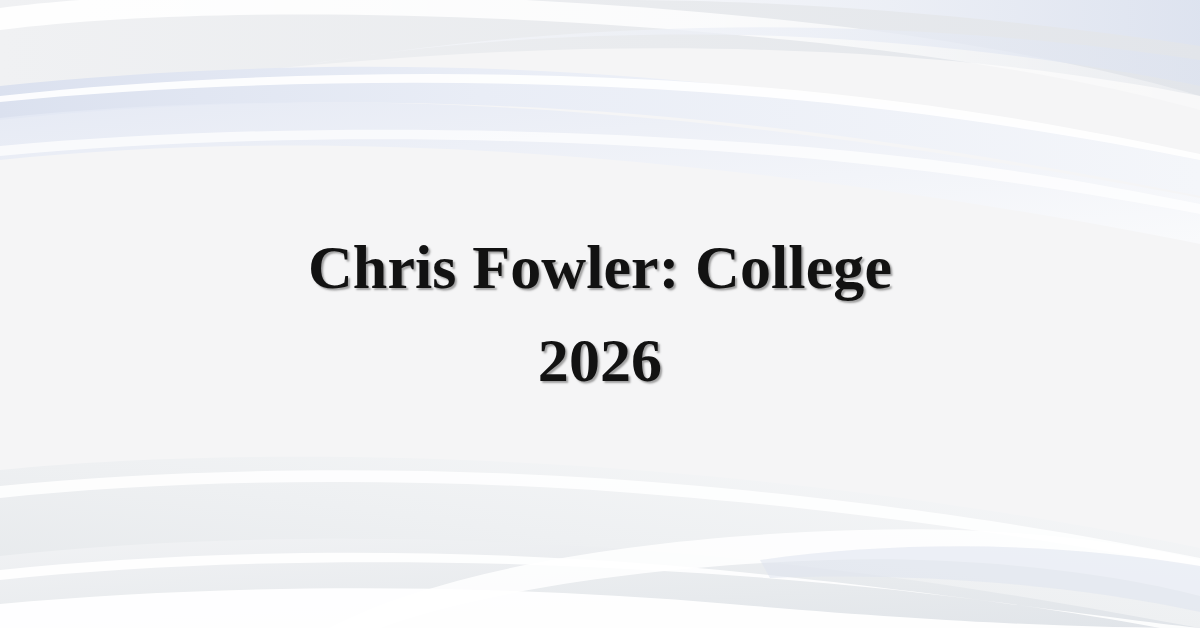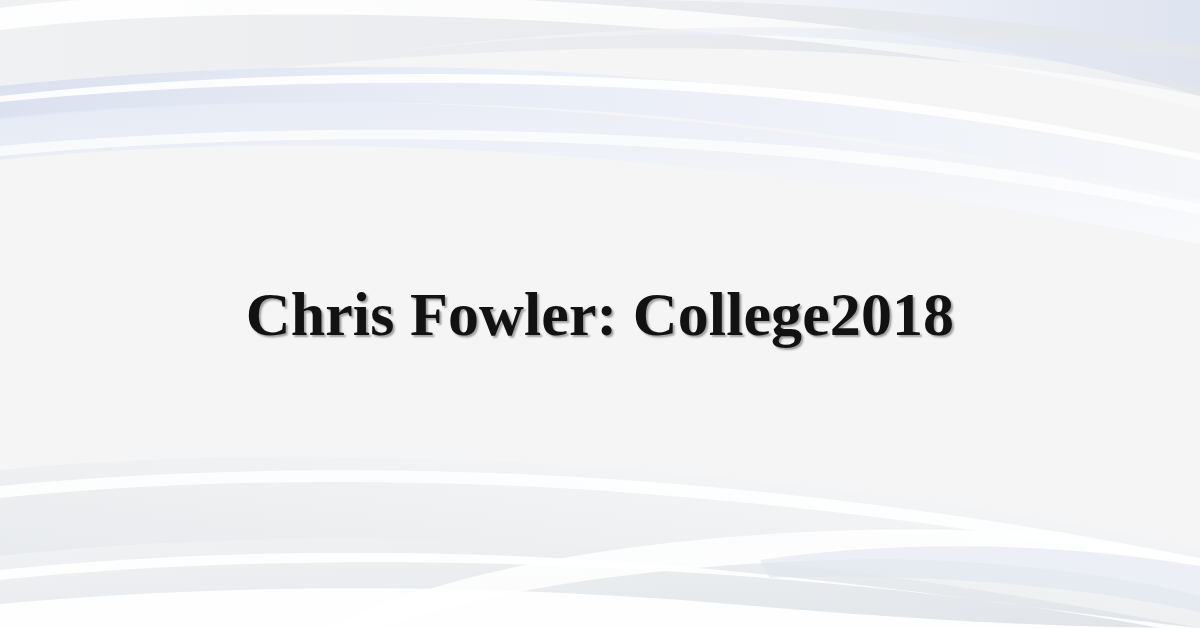--- a/index.html
+++ b/index.html
@@ -39,7 +39,7 @@
     width: 1200px;
     height: 628px;
     display: flex;
-    flex-direction: row;
+    flex-direction: column;
     align-items: center;
     justify-content: center;
     text-align: center;

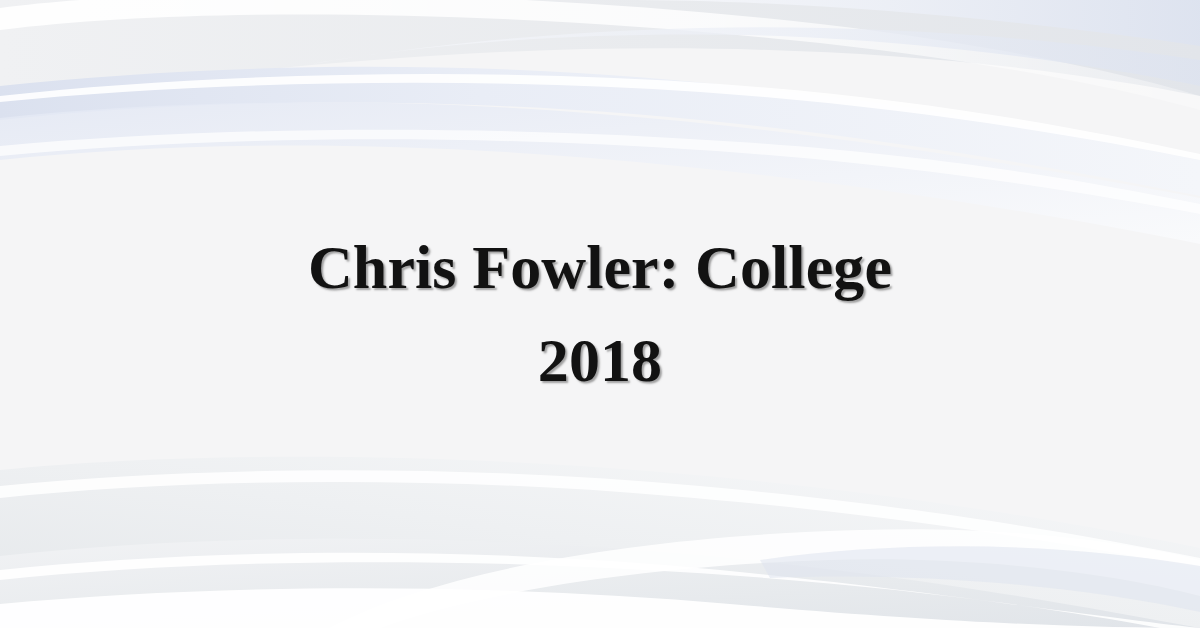--- a/index.html
+++ b/index.html
@@ -146,7 +146,7 @@
 
   <div id="headline">
     <span class="title-line">Chris Fowler: College</span>
-    <span class="title-line">2018</span>
+    <span class="title-line">2026</span>
   </div>
 
 </div>

